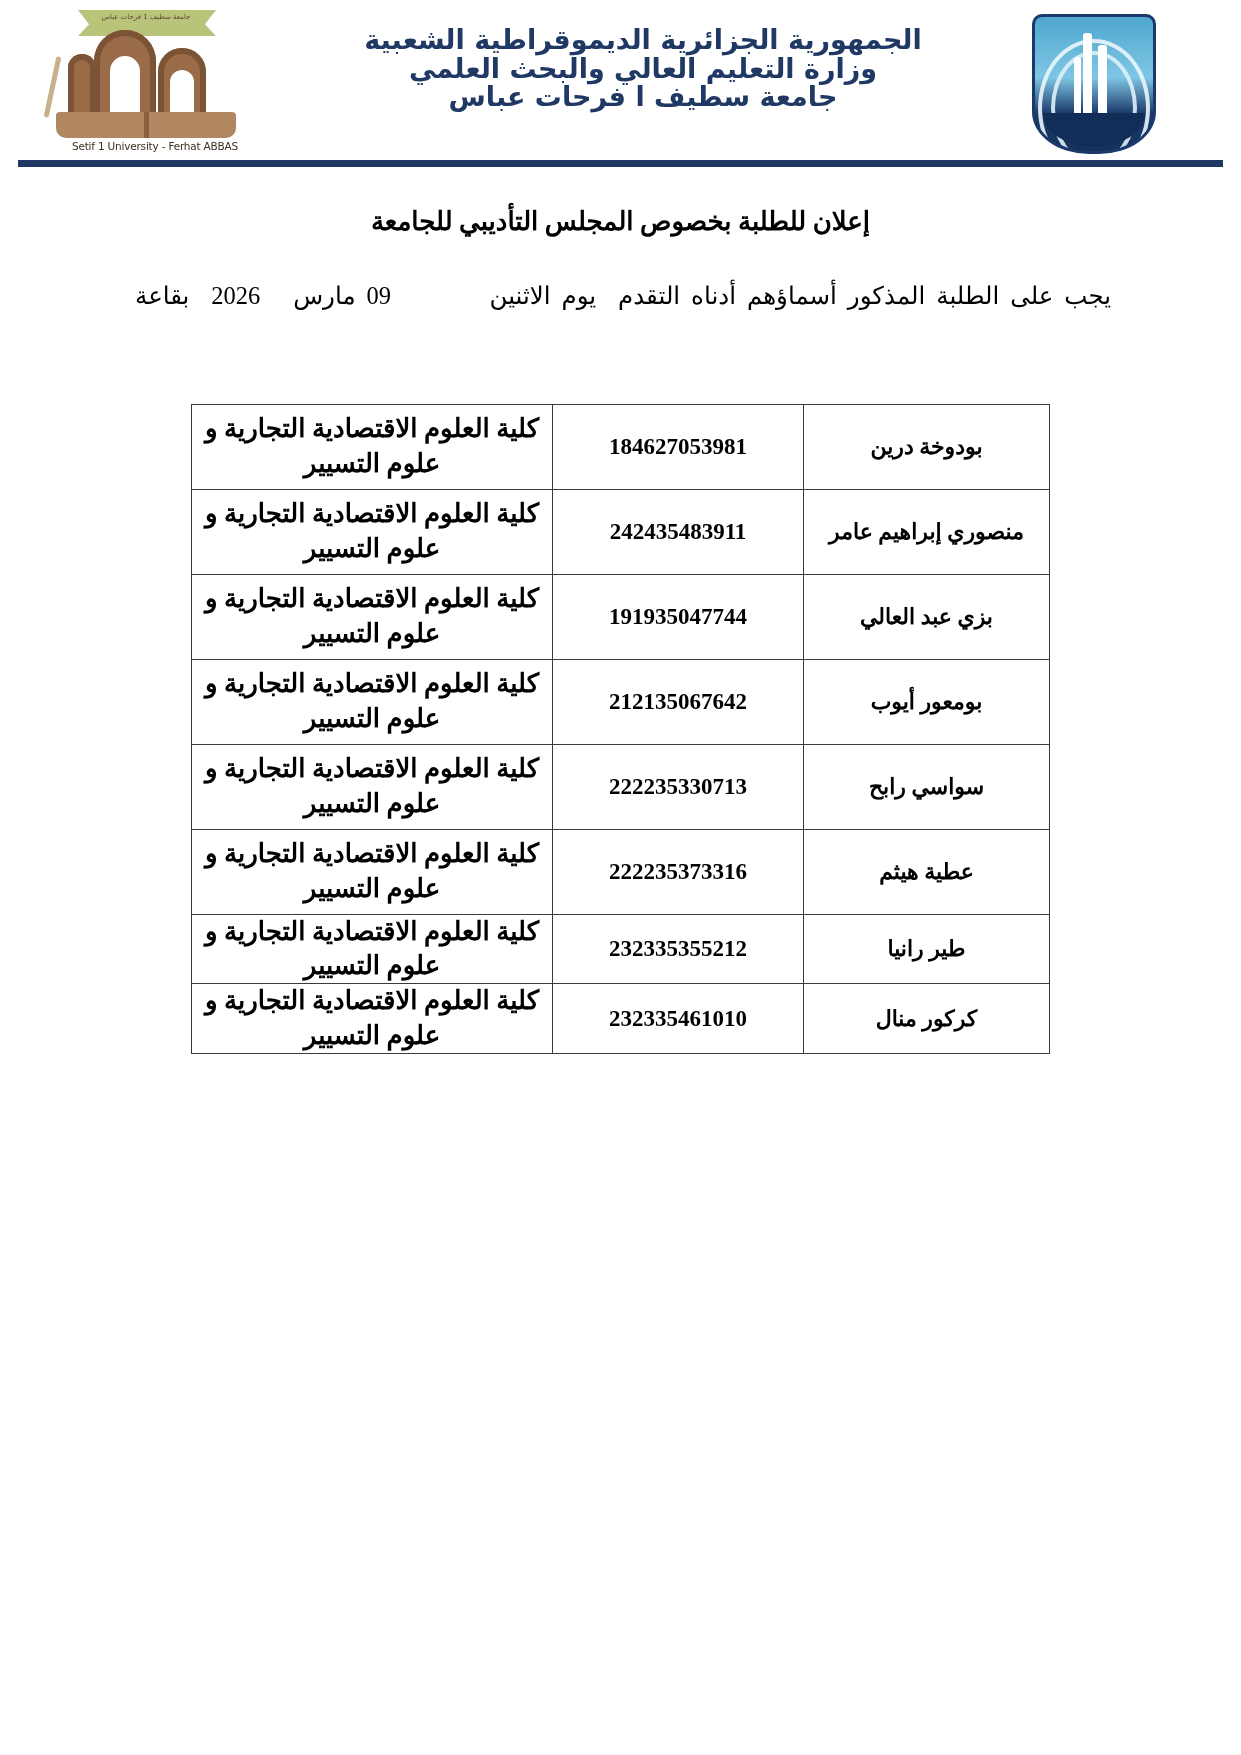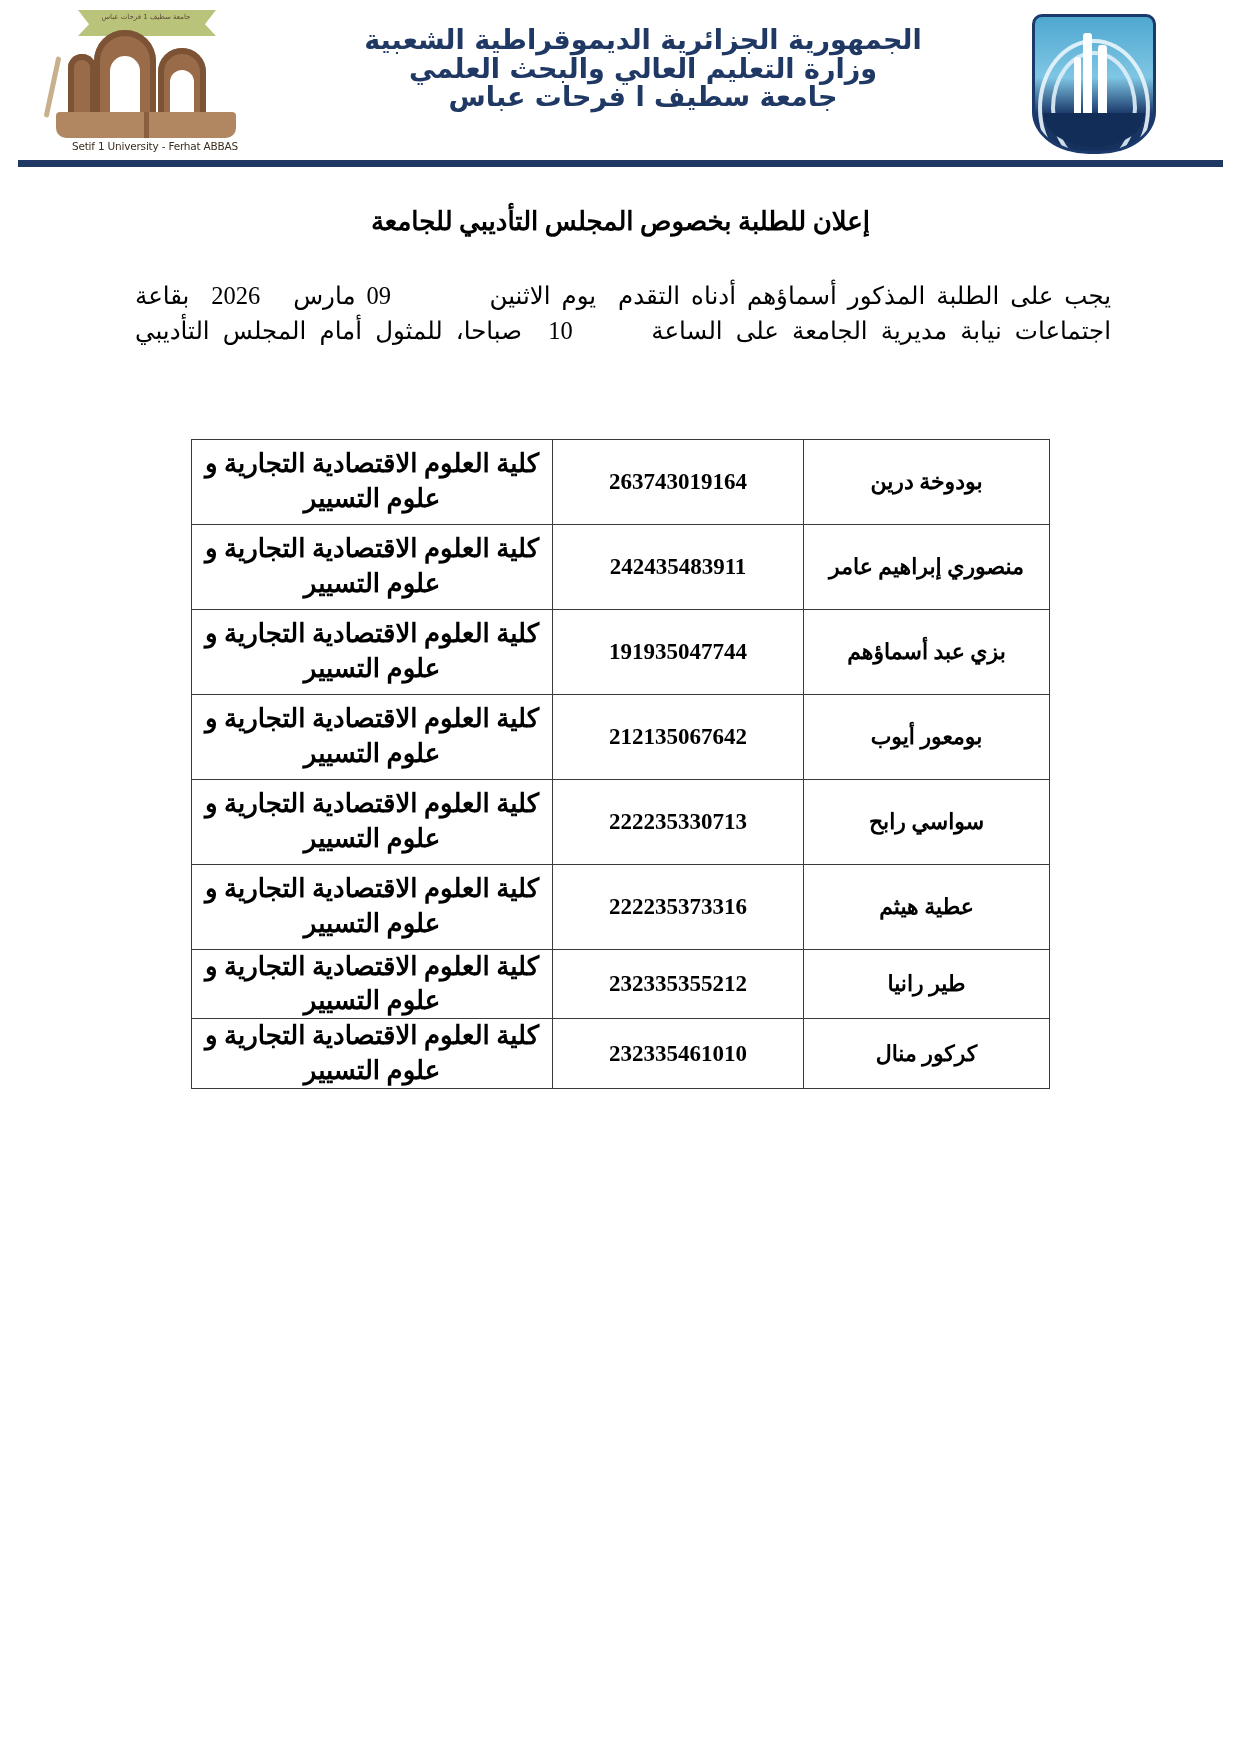--- a/index.html
+++ b/index.html
@@ -309,7 +309,6 @@
 
 <div class="body-block">
   <div class="body-line l1">يجب على الطلبة المذكور أسماؤهم أدناه التقدم  يوم الاثنين         09 مارس   2026  بقاعة</div>
-  <div class="body-line l2">اجتماعات نيابة مديرية الجامعة على الساعة      10  صباحا، للمثول أمام المجلس التأديبي</div>
 </div>
 
 <div class="table-wrap">

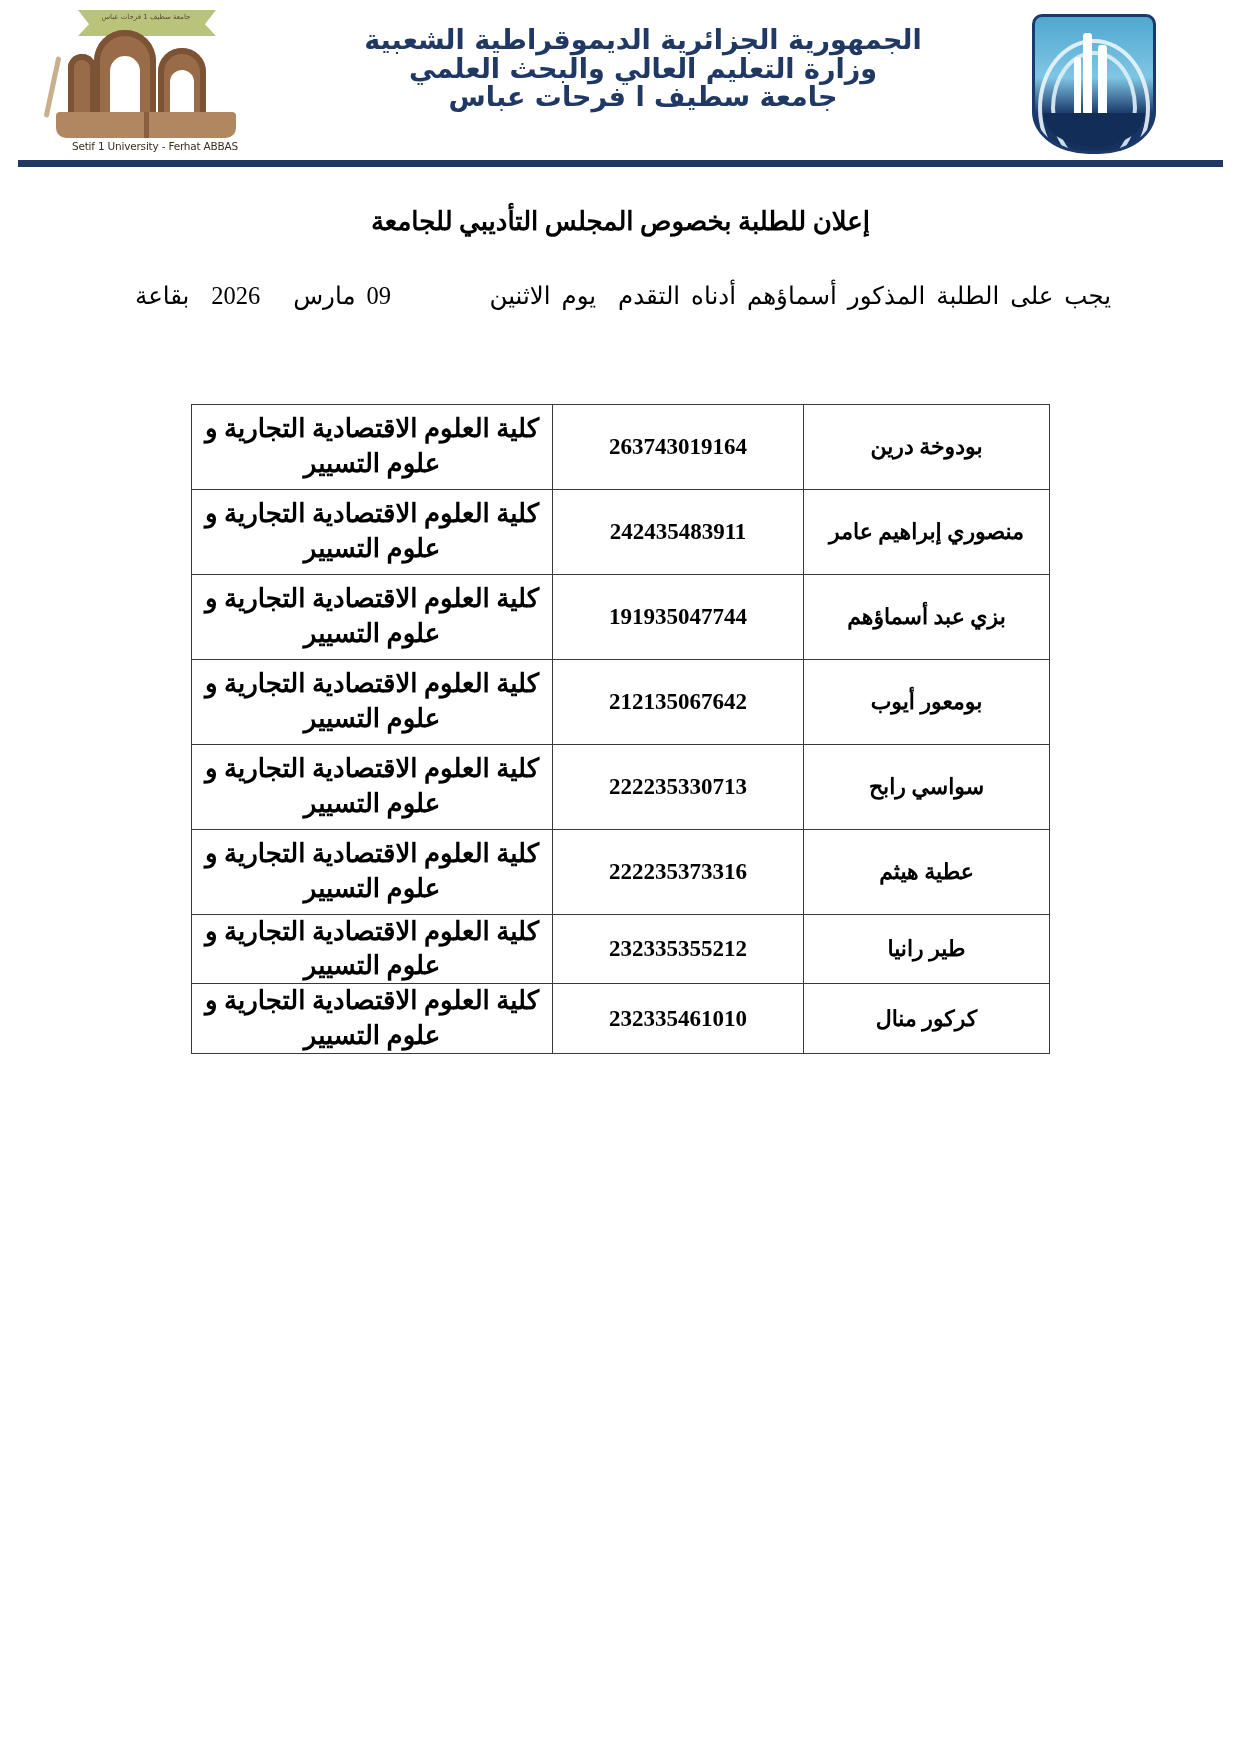--- a/index.html
+++ b/index.html
@@ -316,7 +316,7 @@
     <tbody id="students-tbody">
         <tr class="tall">
           <td class="c-name">بودوخة درين</td>
-          <td class="c-id">263743019164</td>
+          <td class="c-id">184627053981</td>
           <td class="c-faculty">كلية العلوم الاقتصادية التجارية و علوم التسيير</td>
         </tr>
         <tr class="tall">

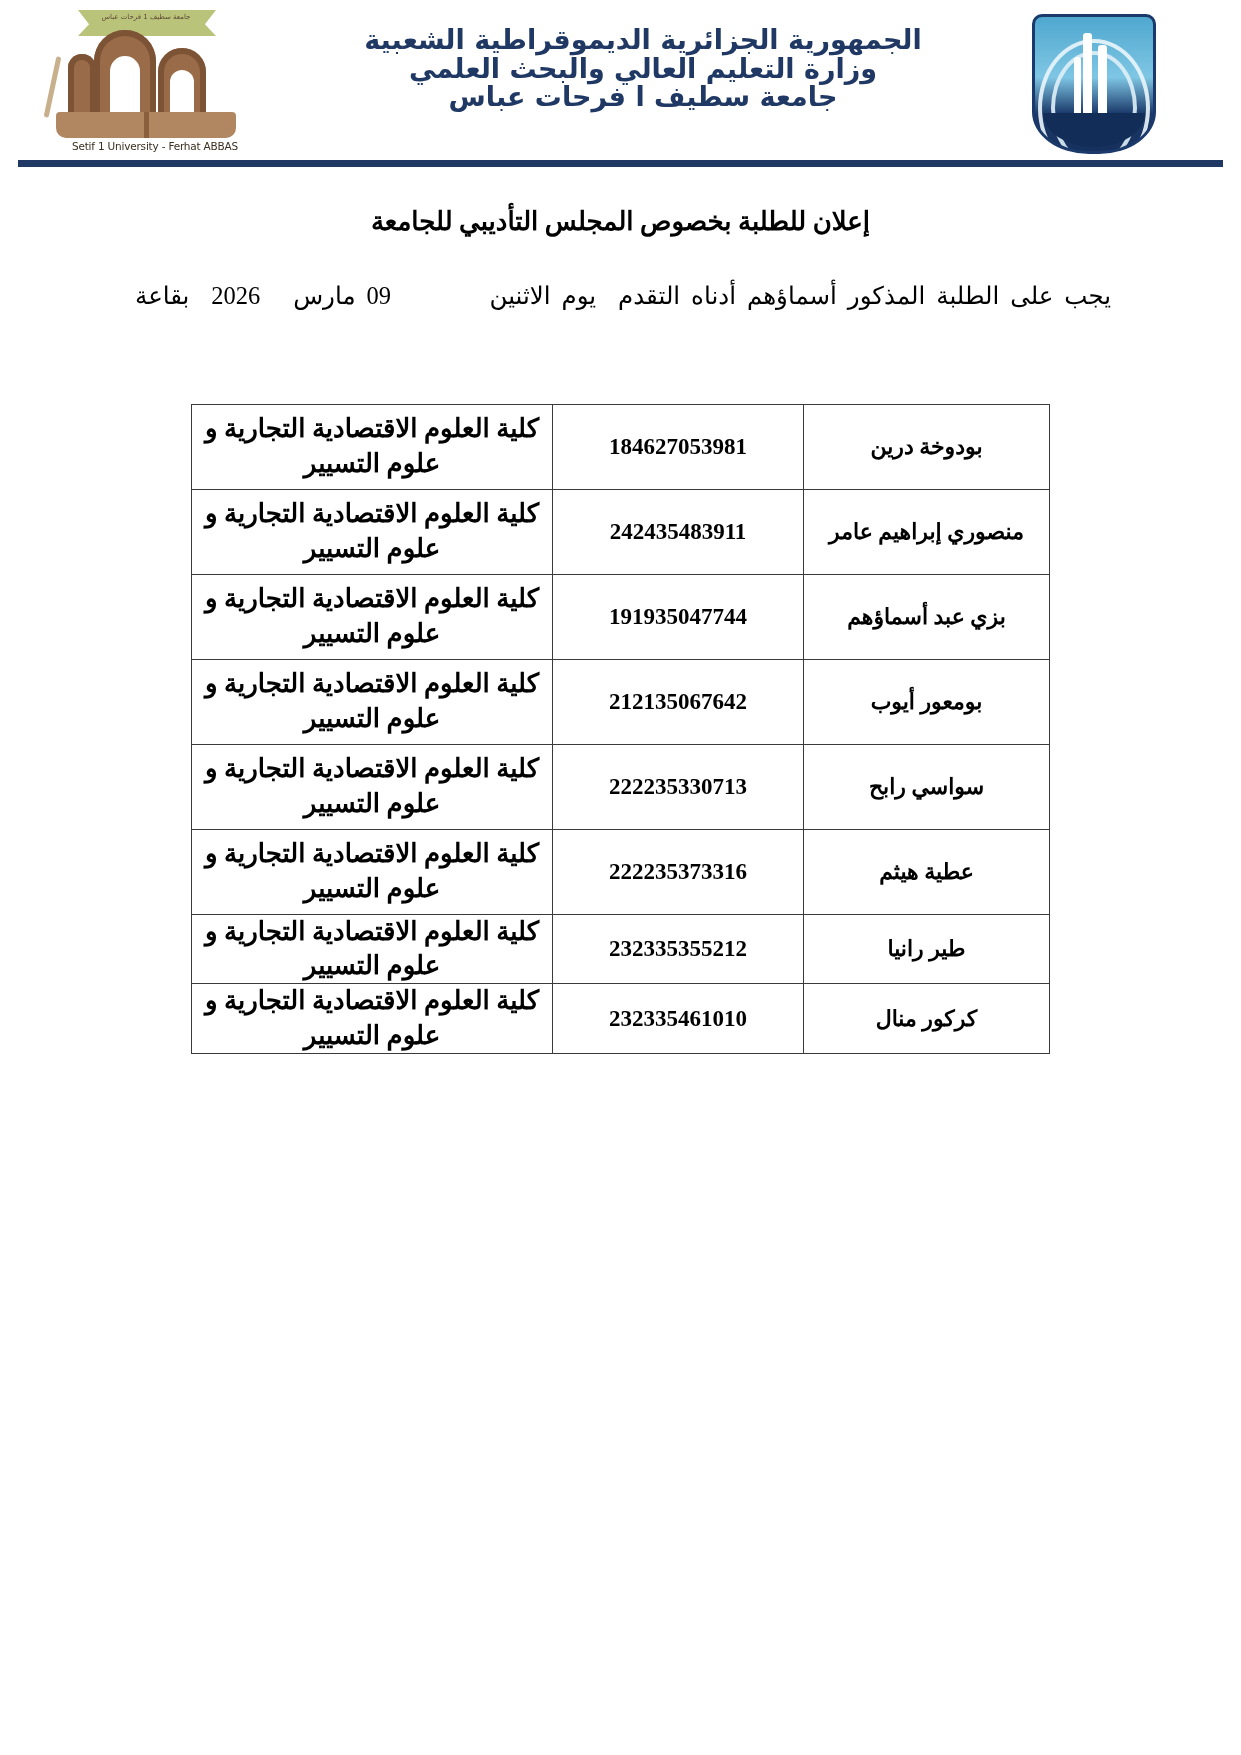--- a/index.html
+++ b/index.html
@@ -325,7 +325,7 @@
           <td class="c-faculty">كلية العلوم الاقتصادية التجارية و علوم التسيير</td>
         </tr>
         <tr class="tall">
-          <td class="c-name">بزي عبد أسماؤهم</td>
+          <td class="c-name">بزي عبد العالي</td>
           <td class="c-id">191935047744</td>
           <td class="c-faculty">كلية العلوم الاقتصادية التجارية و علوم التسيير</td>
         </tr>

